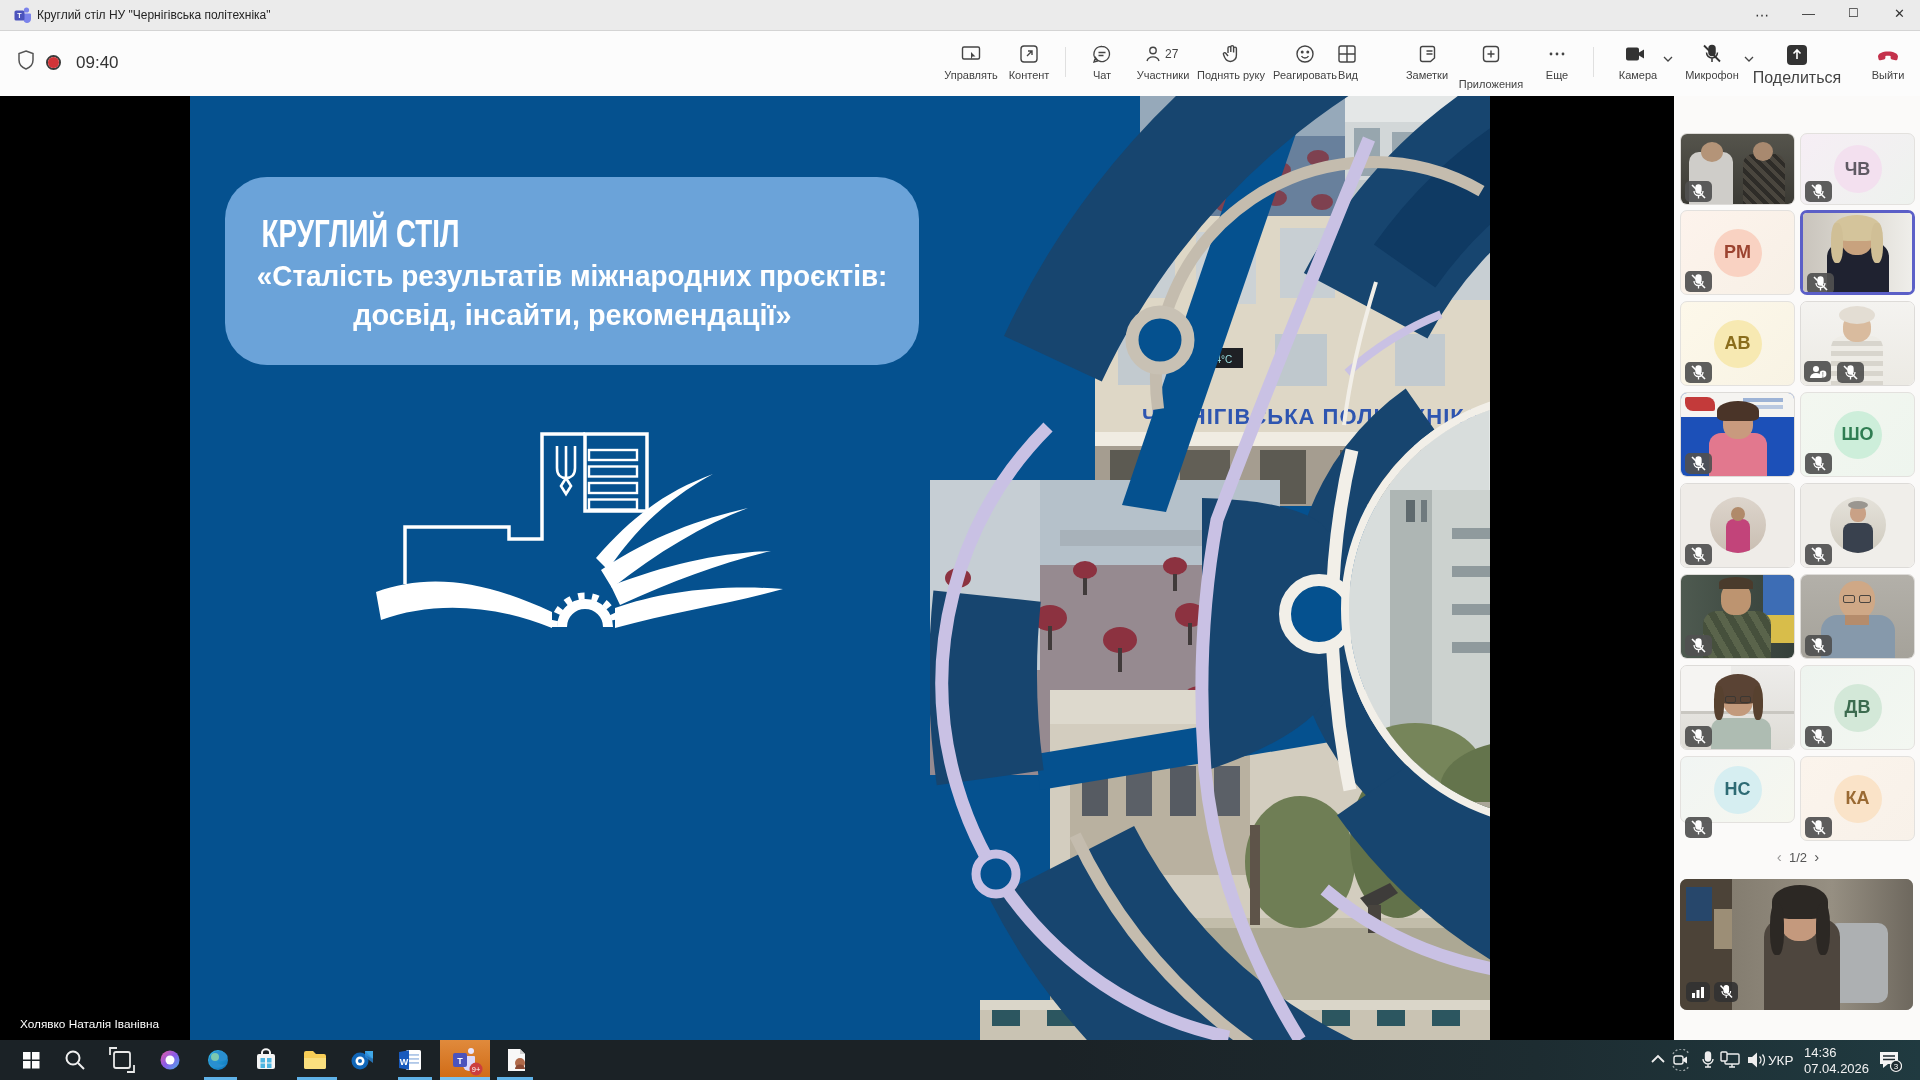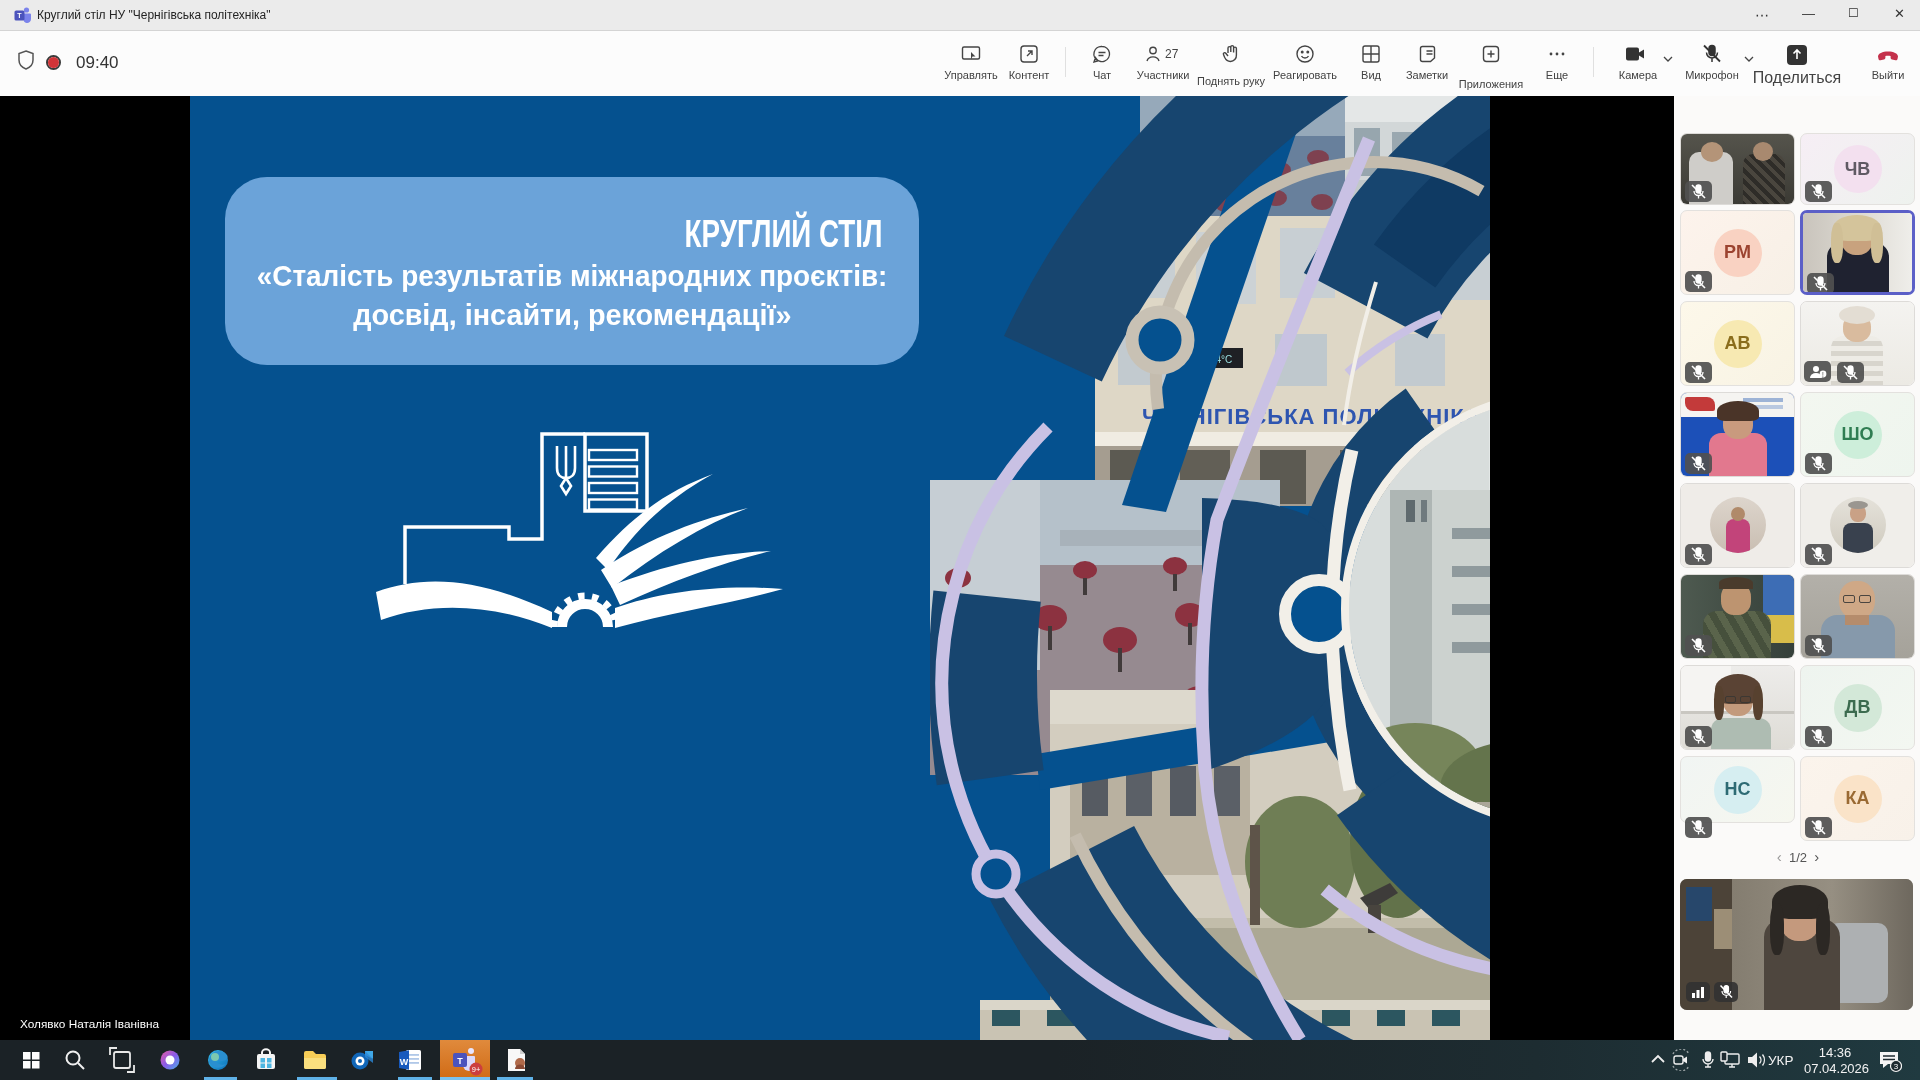--- a/index.html
+++ b/index.html
@@ -78,7 +78,7 @@
             <path d="M 8 10 V 5 a 1.4 1.4 0 0 1 2.8 0 V 9 M 10.8 9 V 4 a 1.4 1.4 0 0 1 2.8 0 v 5 M 13.6 9.5 V 5.5 a 1.4 1.4 0 0 1 2.8 0 V 12 a 6 6 0 0 1 -6 6.5 c -3 0 -4.5 -1.5 -5.8 -4.2 L 3.5 11.5 a 1.3 1.3 0 0 1 2.3 -1.2 L 8 13"></path>
           </g>
         </svg></div>
-      <div style="font-size:11px;color:#424242;margin-top:8px;white-space:nowrap">Поднять руку</div>
+      <div style="font-size:11px;color:#424242;margin-top:2px;white-space:nowrap">Поднять руку</div>
     </div>
     <div style="position:absolute;left:1255px;top:12px;width:100px;text-align:center">
       <div style="height:24px"><svg width="22" height="22" viewBox="0 0 22 22">

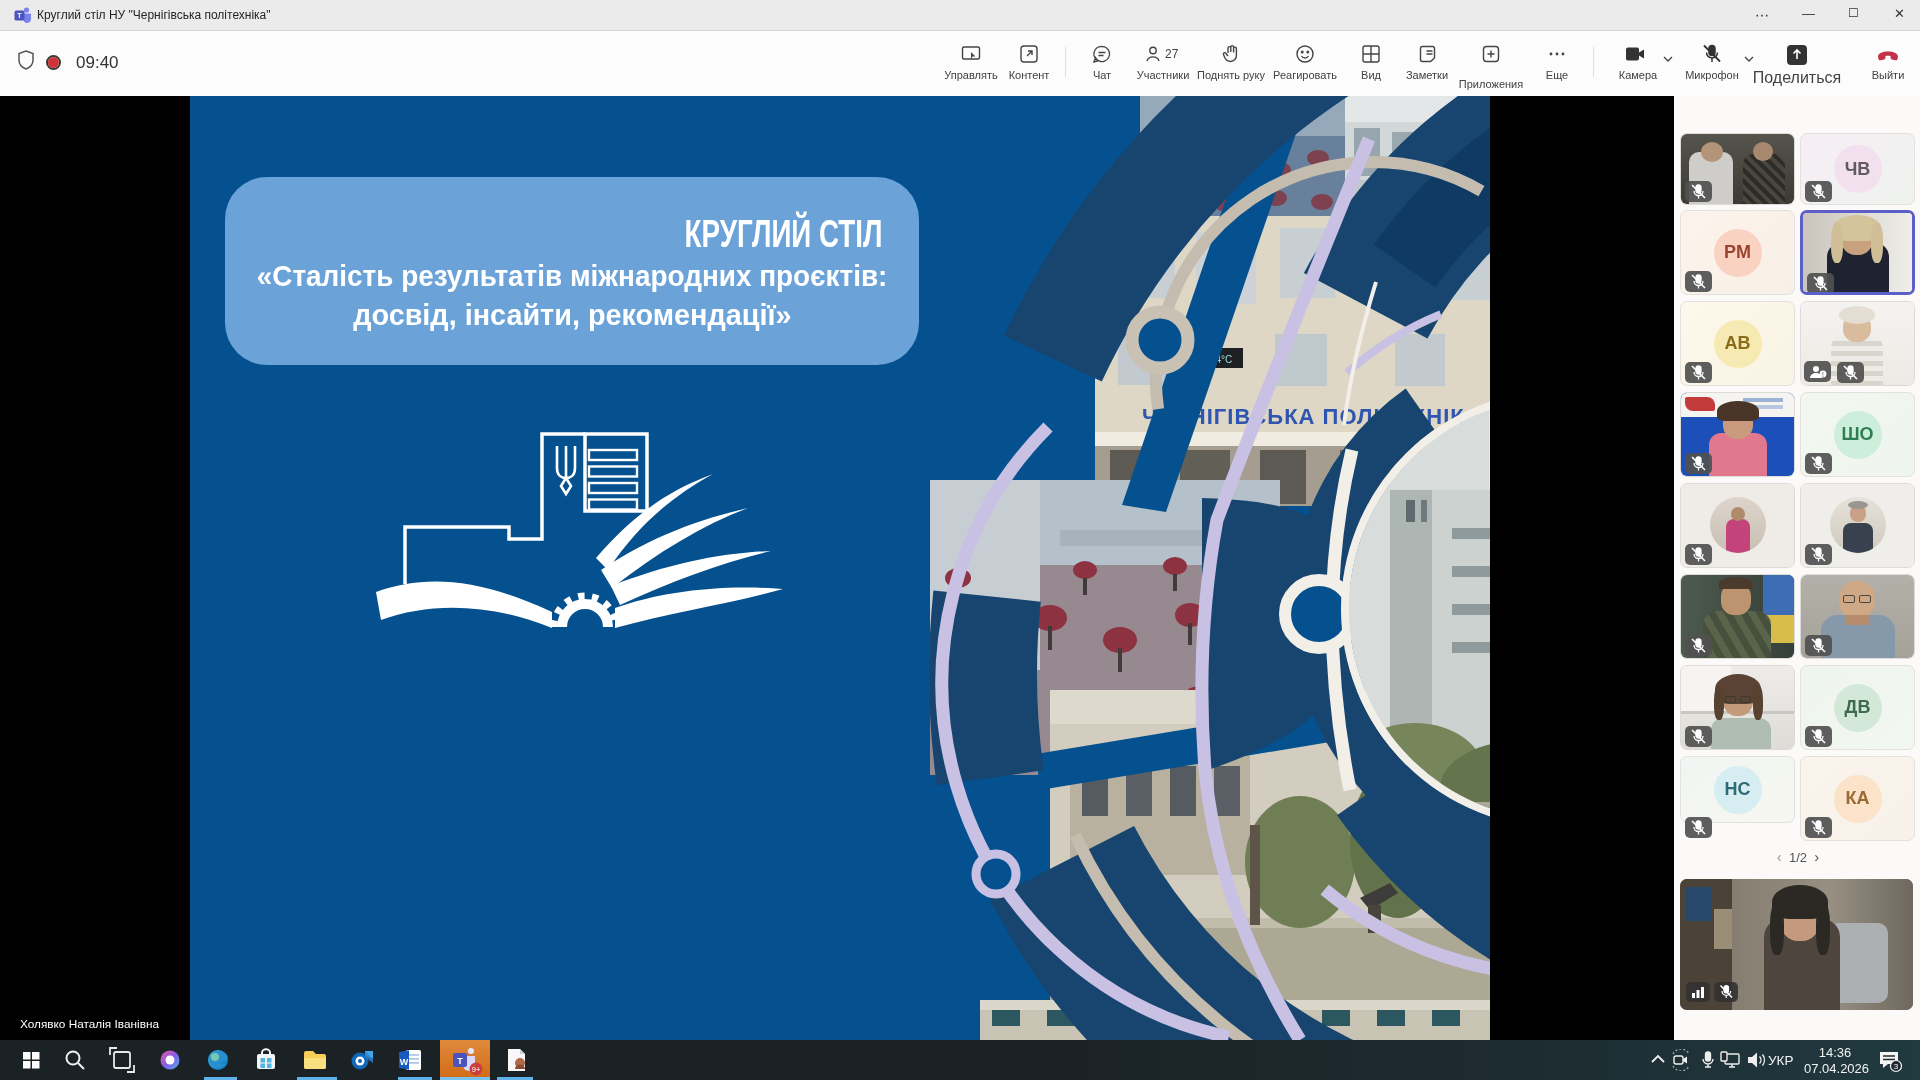--- a/index.html
+++ b/index.html
@@ -91,7 +91,7 @@
         </svg></div>
       <div style="font-size:11px;color:#424242;margin-top:2px;white-space:nowrap">Реагировать</div>
     </div>
-    <div style="position:absolute;left:1326px;top:12px;width:90px;text-align:center">
+    <div style="position:absolute;left:1268px;top:12px;width:90px;text-align:right">
       <div style="height:24px"><svg width="22" height="22" viewBox="0 0 22 22">
           <g fill="none" stroke="#444" stroke-width="1.4">
             <rect x="3" y="3" width="16" height="16" rx="2"></rect>

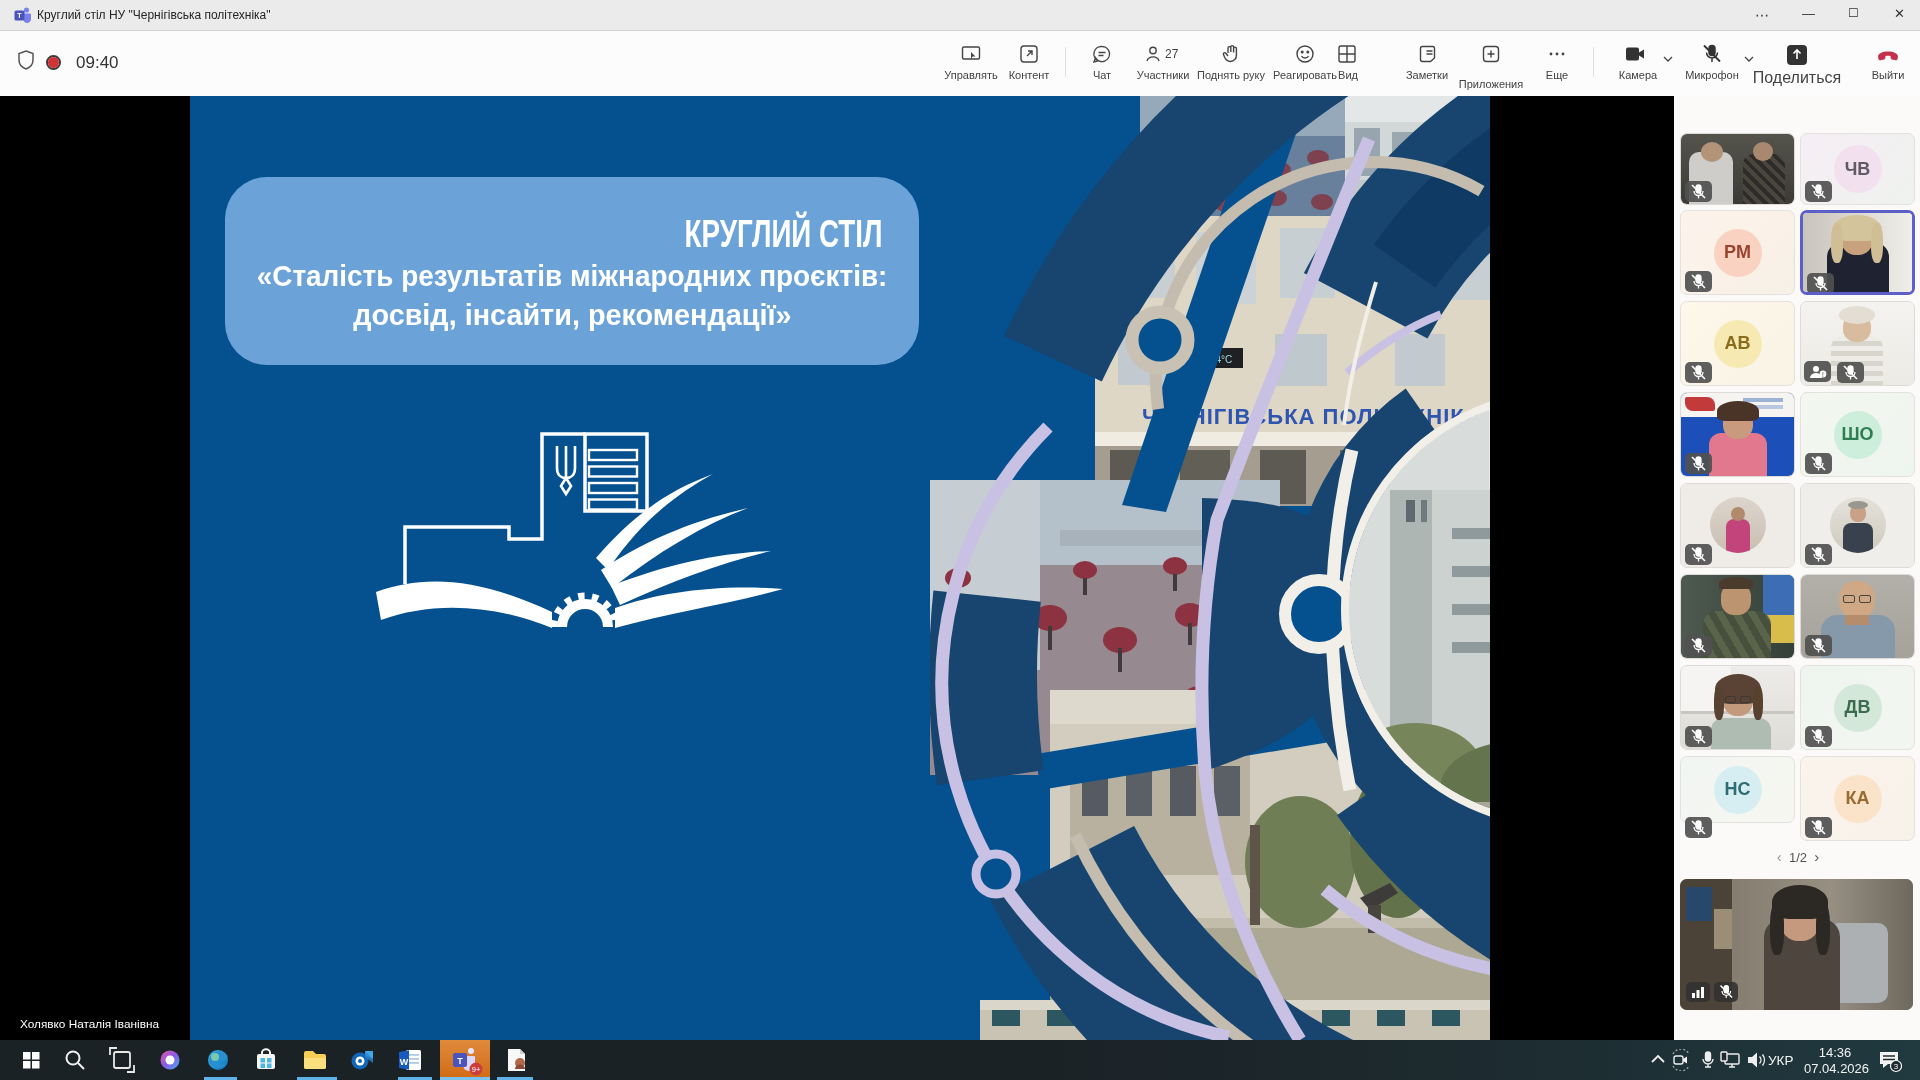--- a/index.html
+++ b/index.html
@@ -319,7 +319,7 @@
       </svg>
     <div style="position:absolute;left:35px;top:81px;width:694px;height:188px;background:#6ba3d9;border-radius:42px"></div>
     <div style="color:#fff;font-weight:bold">
-        <div style="position:absolute;left:35px;top:117px;width:694px;text-align:right;font-size:38px;line-height:42px;white-space:nowrap"><span style="display:inline-block;transform:scaleX(0.73);transform-origin:center">КРУГЛИЙ СТІЛ</span></div>
+        <div style="position:absolute;left:35px;top:117px;width:694px;text-align:left;font-size:38px;line-height:42px;white-space:nowrap"><span style="display:inline-block;transform:scaleX(0.73);transform-origin:center">КРУГЛИЙ СТІЛ</span></div>
         <div style="position:absolute;left:35px;top:160px;width:694px;text-align:center;font-size:30px;line-height:40px;white-space:nowrap"><span style="display:inline-block;transform:scaleX(0.93);transform-origin:center">«Сталість результатів міжнародних проєктів:</span></div>
         <div style="position:absolute;left:35px;top:199px;width:694px;text-align:center;font-size:30px;line-height:40px;white-space:nowrap"><span style="display:inline-block;transform:scaleX(0.96);transform-origin:center">досвід, інсайти, рекомендації»</span></div>
       </div>

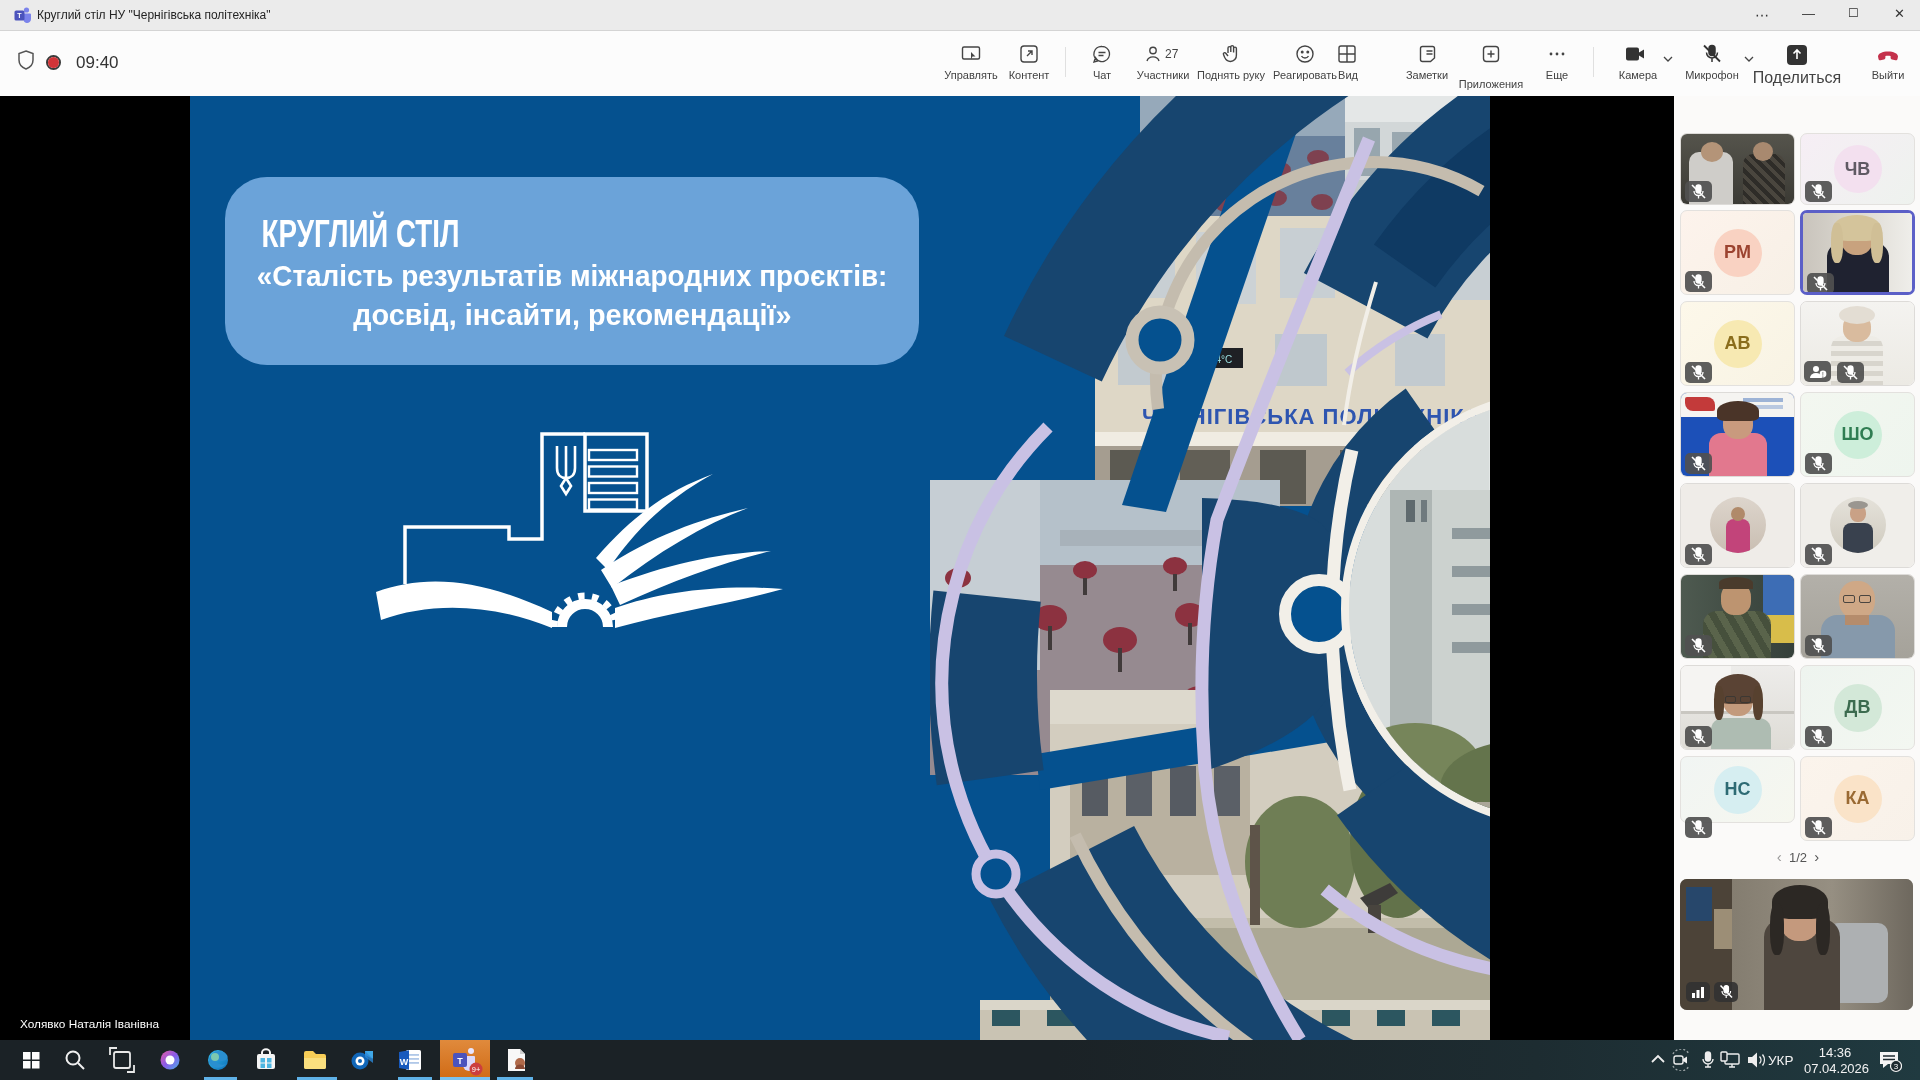--- a/index.html
+++ b/index.html
@@ -734,7 +734,7 @@
       </g>
     </svg>
     <div style="position:absolute;left:1768px;top:13px;width:30px;text-align:left;font-size:13.5px;color:#f2f2f2">УКР</div>
-    <div style="position:absolute;left:1804px;top:5px;width:62px;text-align:center;font-size:13px;color:#f2f2f2;line-height:16px">14:36<br>07.04.2026</div>
+    <div style="position:absolute;left:1804px;top:5px;width:62px;text-align:left;font-size:13px;color:#f2f2f2;line-height:16px">14:36<br>07.04.2026</div>
     <svg width="26" height="26" viewBox="0 0 26 26" style="position:absolute;left:1876px;top:7px">
       <path d="M 4 5 h 18 v 12 h -10 l -5 4 v -4 h -3 z" fill="#f5f5f5"></path>
       <path d="M 7 9 h 12 M 7 12.5 h 12" stroke="#1e2a30" stroke-width="1.6"></path>

